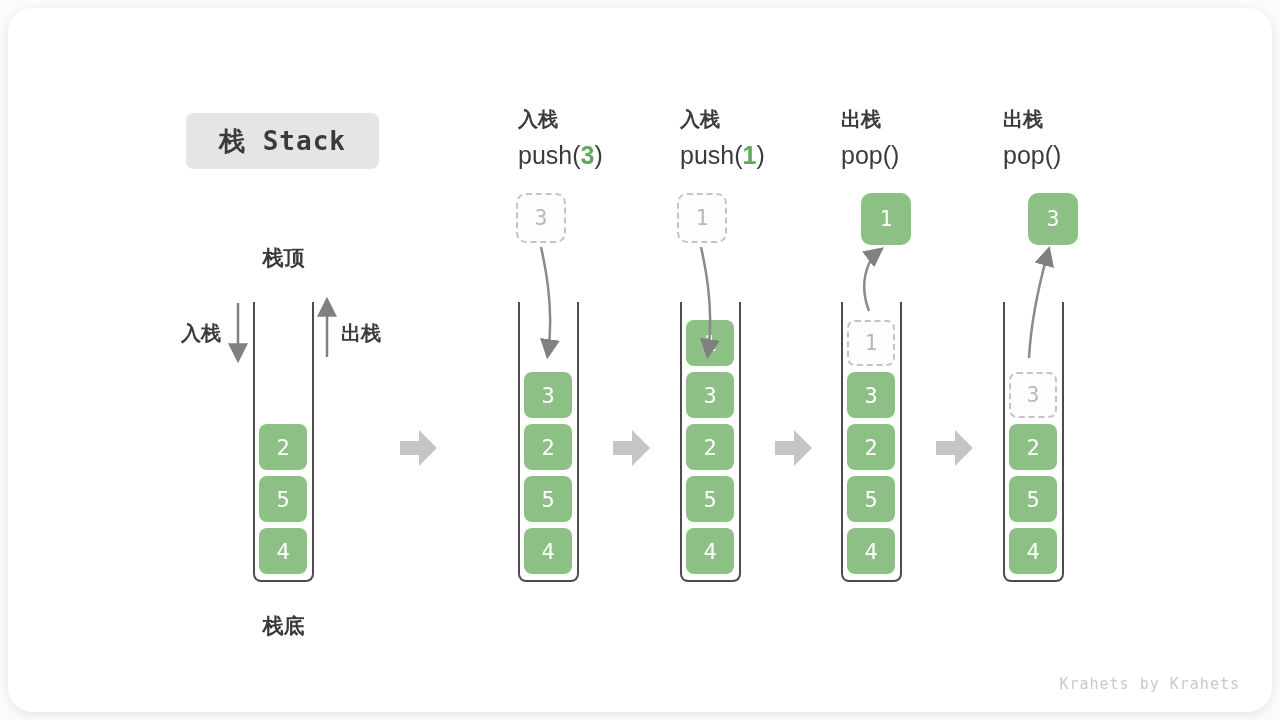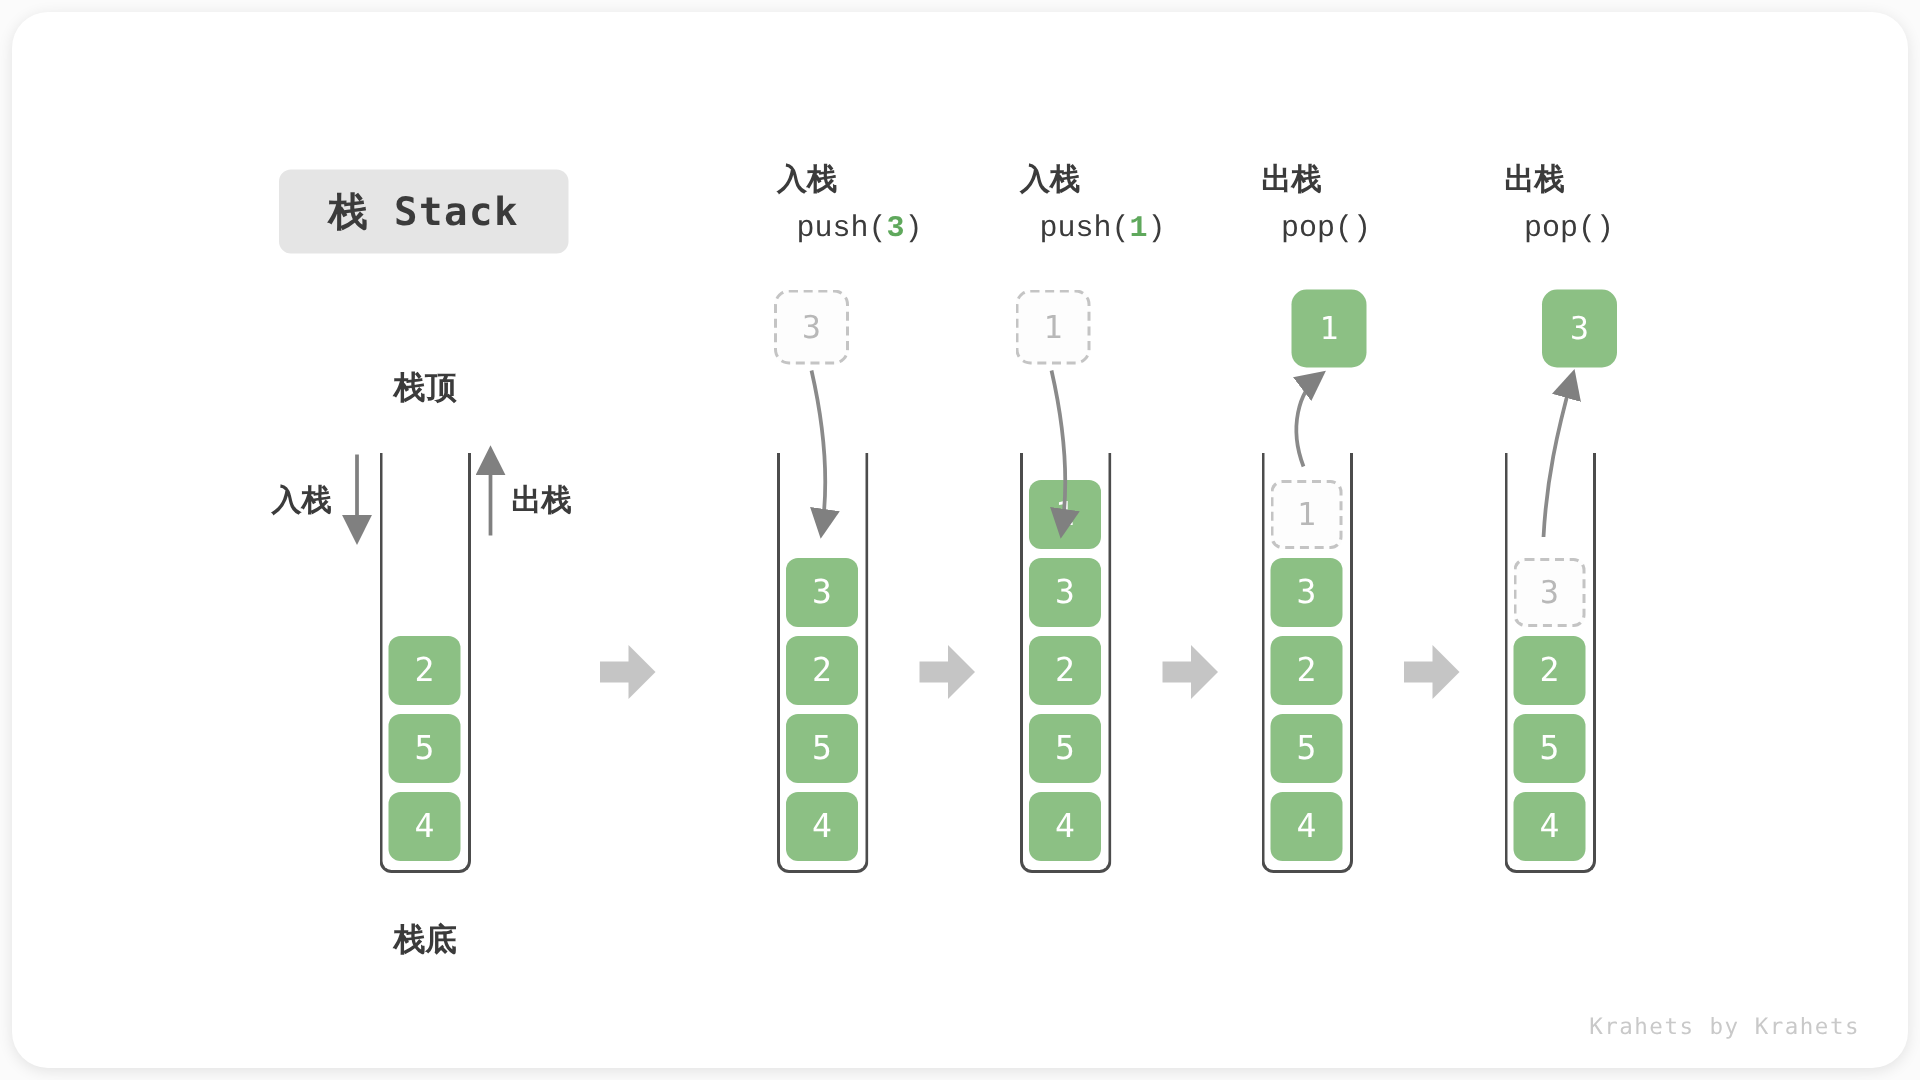--- a/index.html
+++ b/index.html
@@ -41,10 +41,9 @@
     white-space: nowrap;
   }
   .code-label {
-    font-family: Liberation Mono, monospace;
-    font-size: 20px; color: #3b3b3b;
+    font-family: Liberation Sans, sans-serif;
+    font-size: 25px; color: #3b3b3b;
     white-space: nowrap;
-    margin-left: 13px;
   }
   .code-arg { color: #5fa85c; font-weight: bold; }
 

